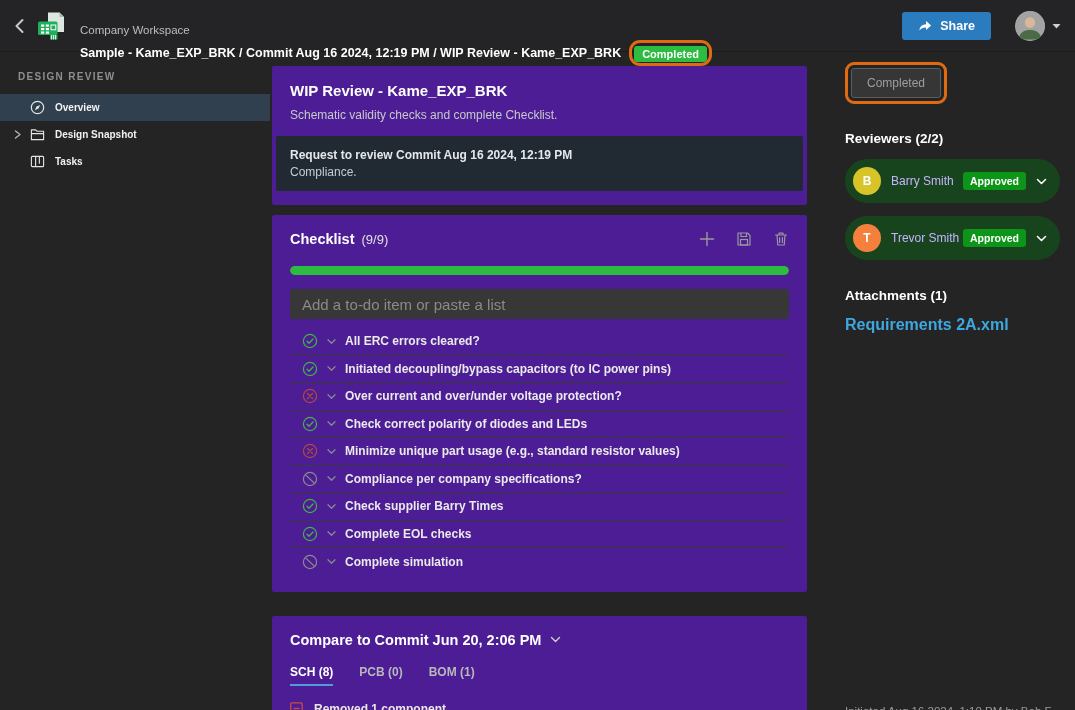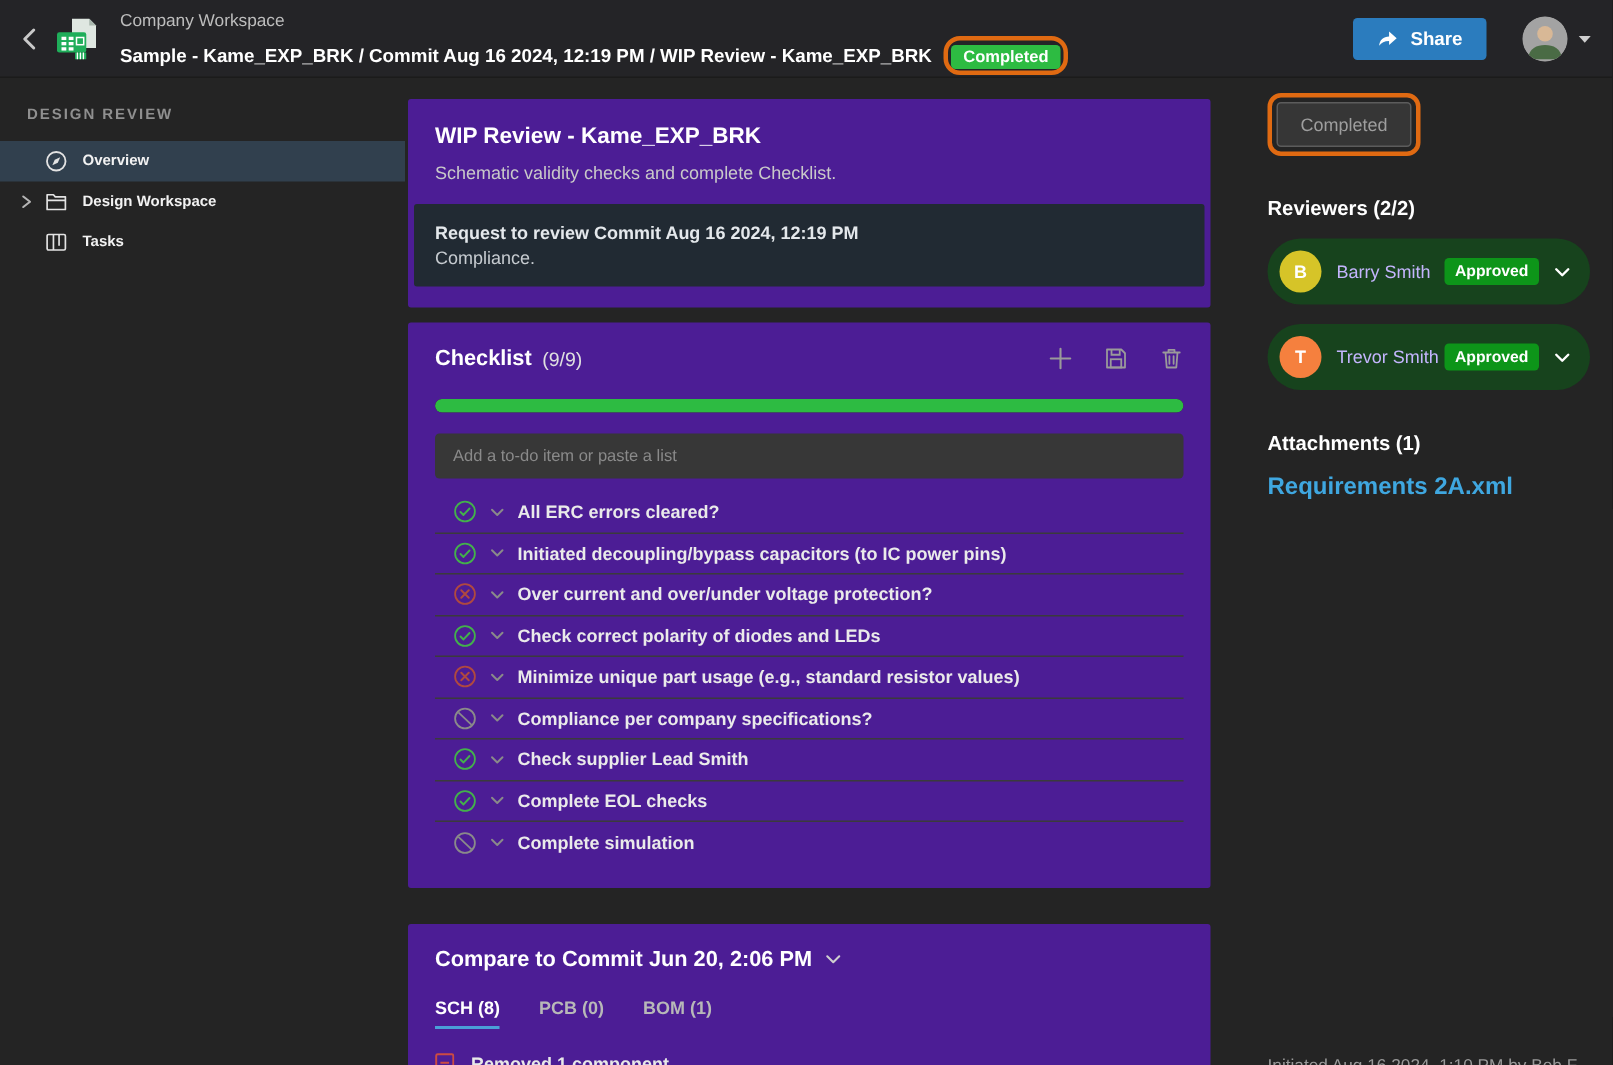--- a/index.html
+++ b/index.html
@@ -15,7 +15,7 @@
   .header { position:absolute; top:0; left:0; right:0; height:52px; background:#242427; border-bottom:1px solid #1b1b1b; z-index:5; }
   .back-btn { position:absolute; left:10px; top:16px; width:20px; height:20px; color:#c9c9c9; cursor:pointer; }
   .app-logo { position:absolute; left:35px; top:10px; width:32px; height:32px; }
-  .header-text { position:absolute; left:80px; top:8px; }
+  .header-text { position:absolute; left:80px; top:24px; }
   .workspace-name { font-size:11.5px; color:#bdbdbd; }
   .breadcrumb-row { display:flex; align-items:center; margin-top:4px; }
   .breadcrumb { font-size:12.5px; font-weight:bold; color:#ffffff; white-space:nowrap; }

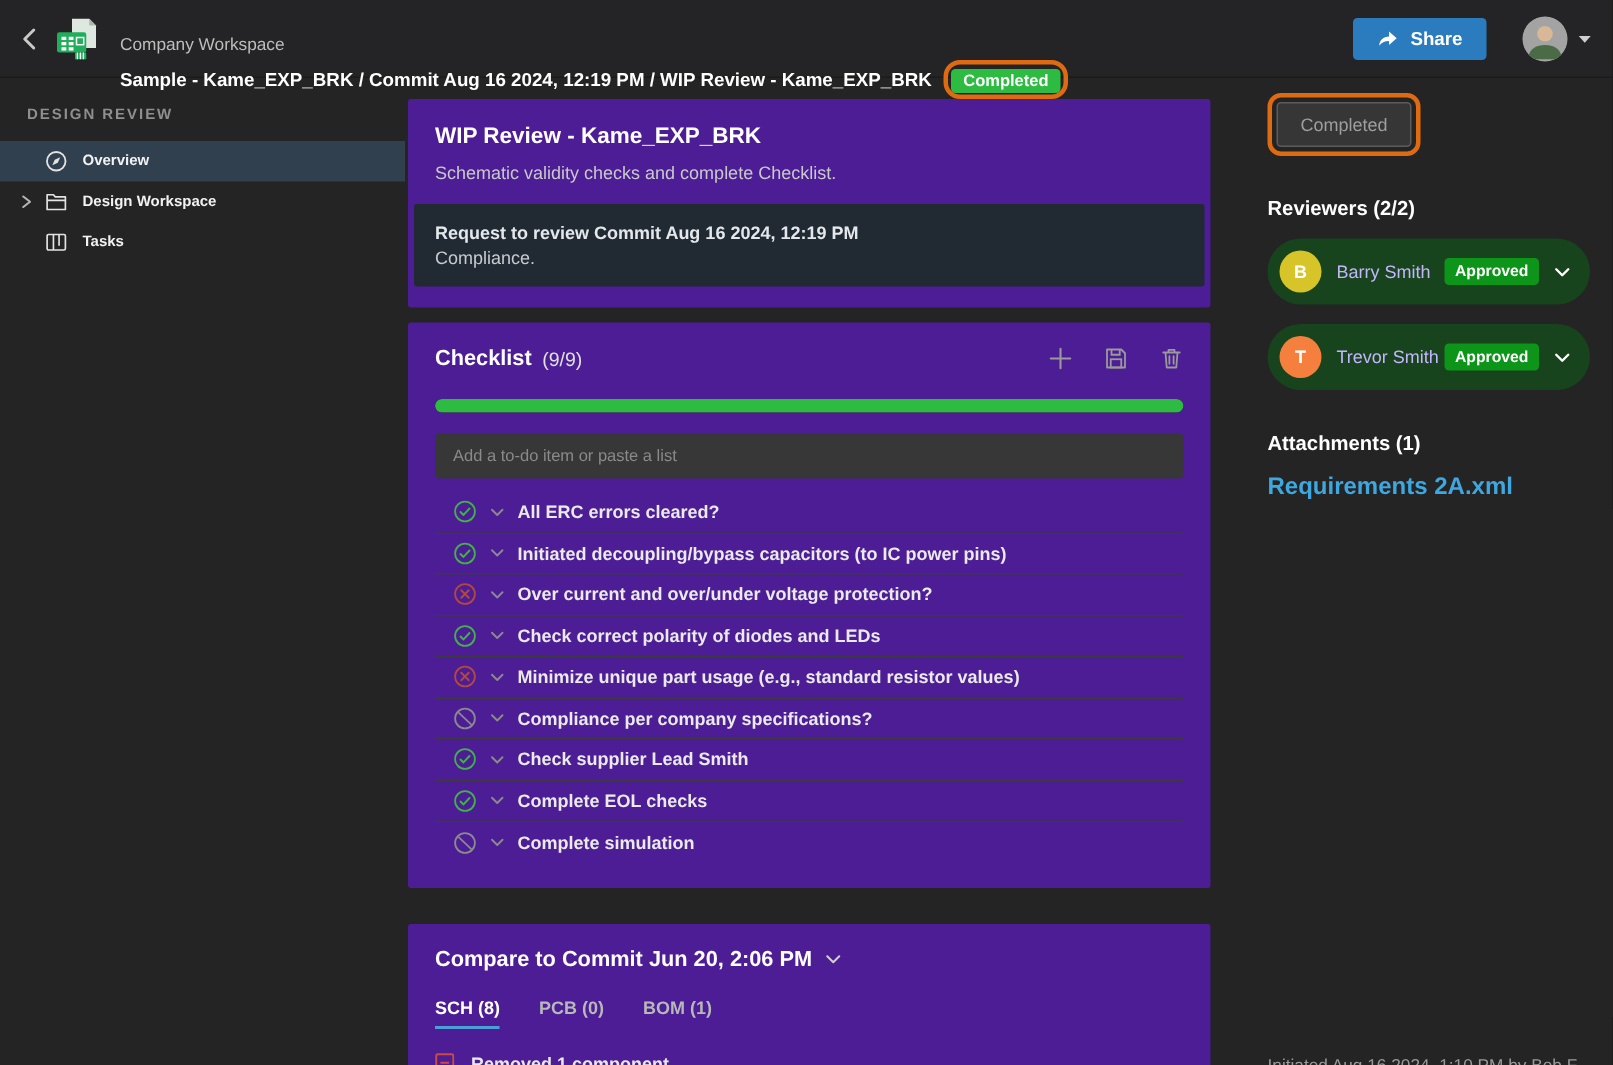--- a/index.html
+++ b/index.html
@@ -173,7 +173,7 @@
             <path d="M1.5 4.5 v-1.5 h4.5 l1.3 1.5 h7.2 v9 h-13 z M1.5 7 h13" fill="none" stroke="currentColor" stroke-width="1.2" stroke-linejoin="round"></path>
           </svg>
       </span>
-      <span class="nav-label">Design Workspace</span>
+      <span class="nav-label">Design Snapshot</span>
     </div>
     <div class="nav-item">
       <span class="nav-icon">

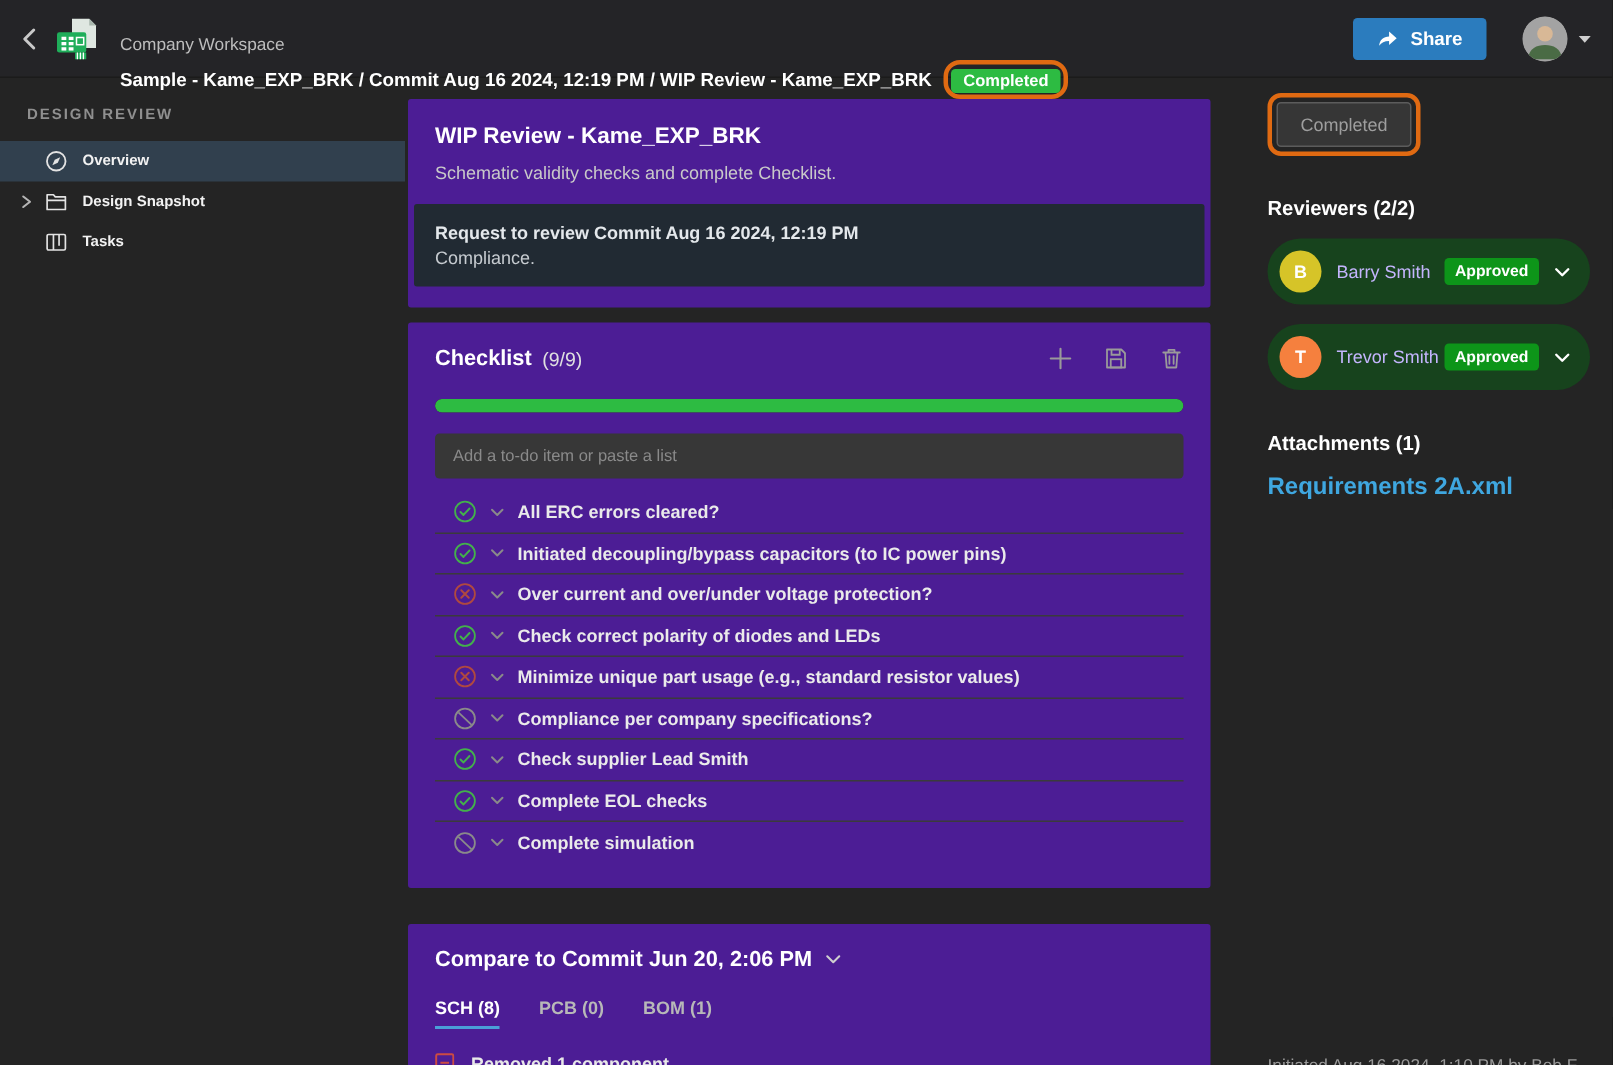--- a/index.html
+++ b/index.html
@@ -53,7 +53,7 @@
   .icon-btn { width:16px; height:16px; cursor:pointer; color:#9a9a9a; }
   .progress-track { margin-top:19px; height:9px; border-radius:5px; background:#3a3a3a; overflow:hidden; }
   .progress-fill { height:100%; background:#2dbb42; border-radius:5px; }
-  .todo-input { margin-top:14px; width:100%; height:30px; background:#373737; border:none; border-radius:3px; padding:0 12px; color:#ddd; font-size:11px; font-family:inherit; outline:none; }
+  .todo-input { margin-top:14px; width:100%; height:30px; background:#373737; border:none; border-radius:3px; padding:0 12px; color:#ddd; font-size:15px; font-family:inherit; outline:none; }
   .todo-input::placeholder { color:#8a8a8a; }
   .checklist-items { margin-top:9px; }
   .check-row { display:flex; align-items:center; height:27.5px; padding-left:12px; border-bottom:1px solid #3b3b3b; cursor:pointer; }

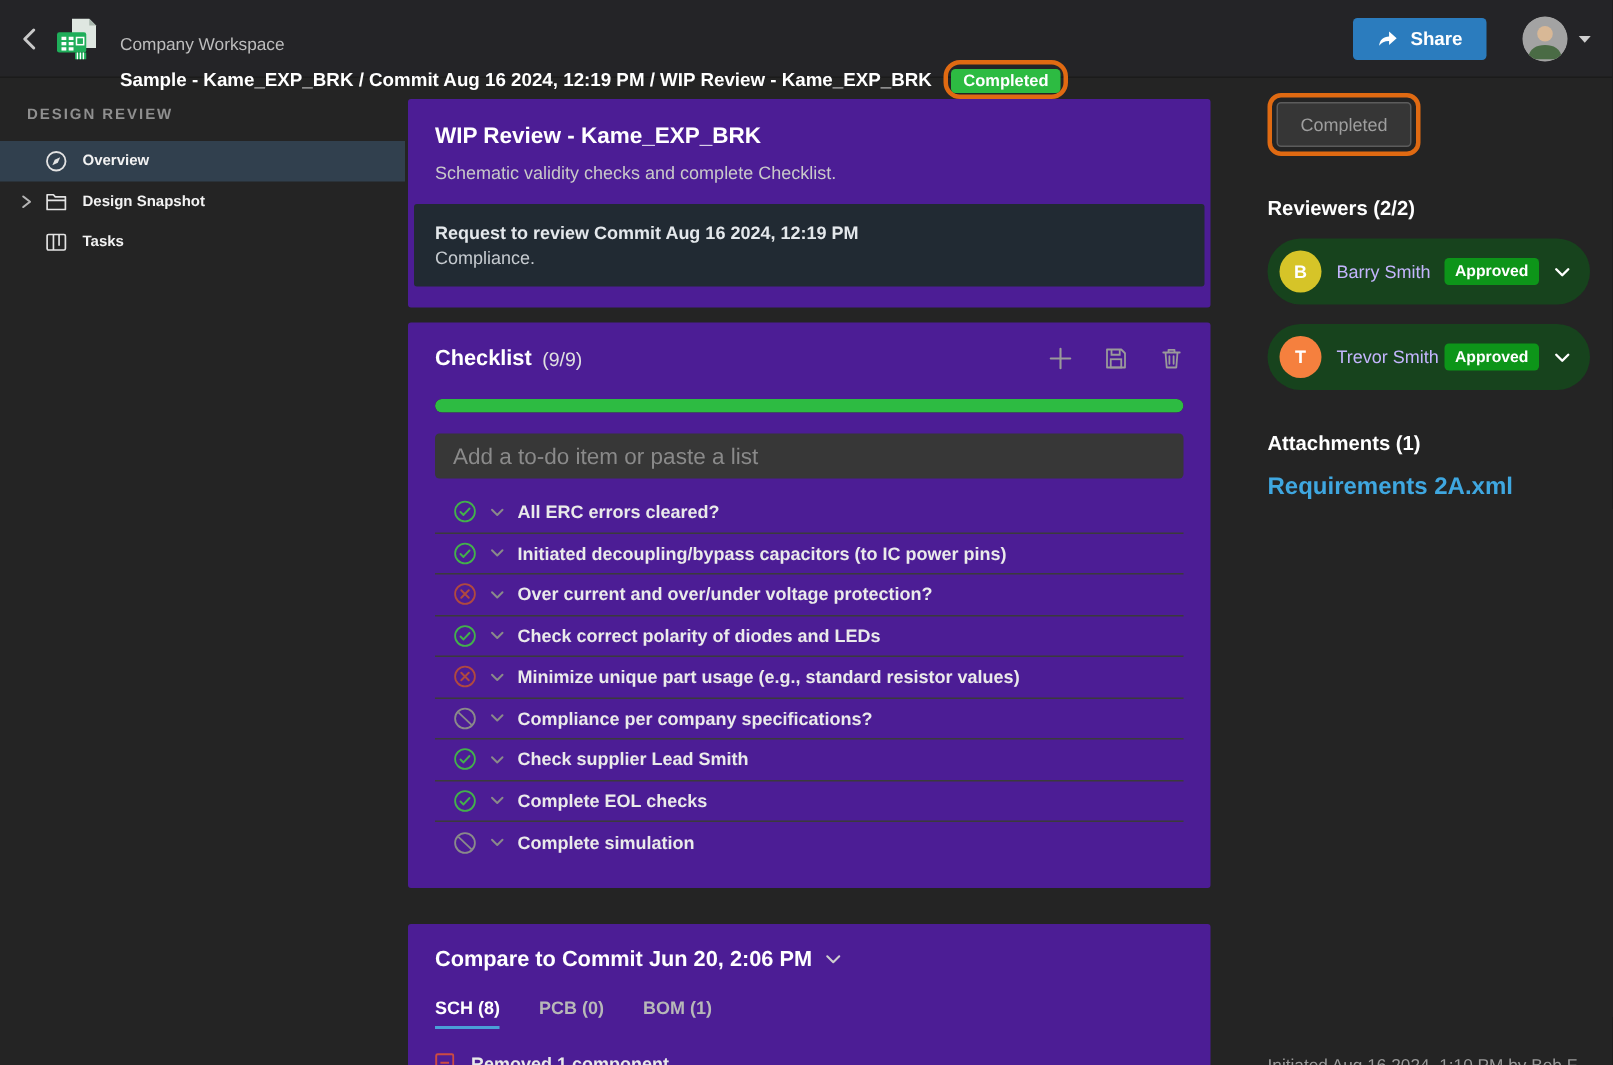--- a/index.html
+++ b/index.html
@@ -338,7 +338,7 @@
                 <path d="M1 2.8 L4.5 6.3 L8 2.8" fill="none" stroke="currentColor" stroke-width="1.3" stroke-linecap="round" stroke-linejoin="round"></path>
               </svg>
             </span>
-          <span class="row-text">Check supplier Lead Smith</span>
+          <span class="row-text">Check supplier Barry Times</span>
         </div>
 
         <div class="check-row">

